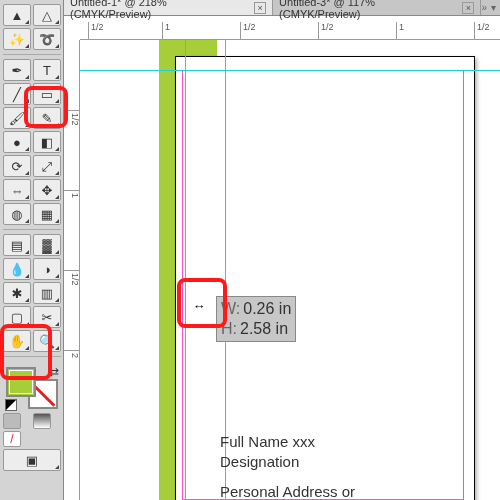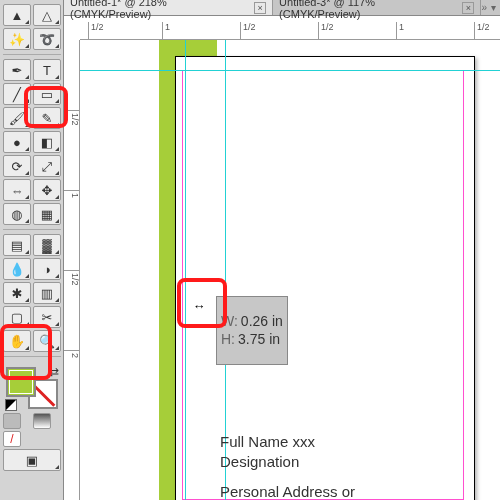--- a/index.html
+++ b/index.html
@@ -103,7 +103,7 @@
   .m-cursor .cur { font-size: 13px; color: #000; font-weight: bold; text-shadow: 0 0 2px #fff; }
   .m-tip {
     position: absolute; top: 296px; left: 216px; background: #c7c7c7; border: 1px solid #888;
-    font-size: 14px; color: #333; padding: 16px 4px; line-height: 1.25; z-index: 40;
+    font-size: 16px; color: #333; padding: 2px 4px; line-height: 1.25; z-index: 40;
   }
   .m-tip .lbl { color: #666; margin-right: 3px; }
 

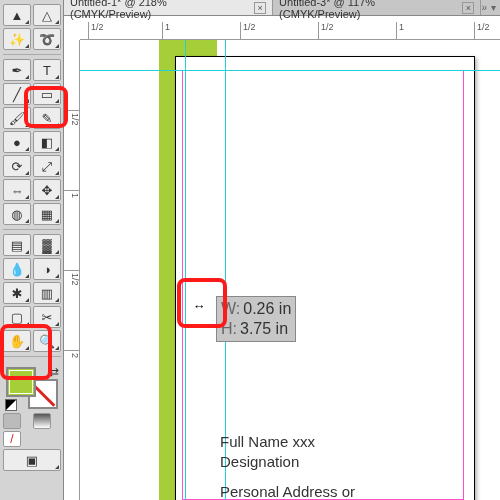--- a/index.html
+++ b/index.html
@@ -302,7 +302,7 @@
 </div>
 <div class="m-tip">
   <div><span class="lbl">W:</span><span>0.26 in</span></div>
-  <div><span class="lbl">H:</span><span>3.75 in</span></div>
+  <div><span class="lbl">H:</span><span>2.58 in</span></div>
 </div>
 
 </body></html>

